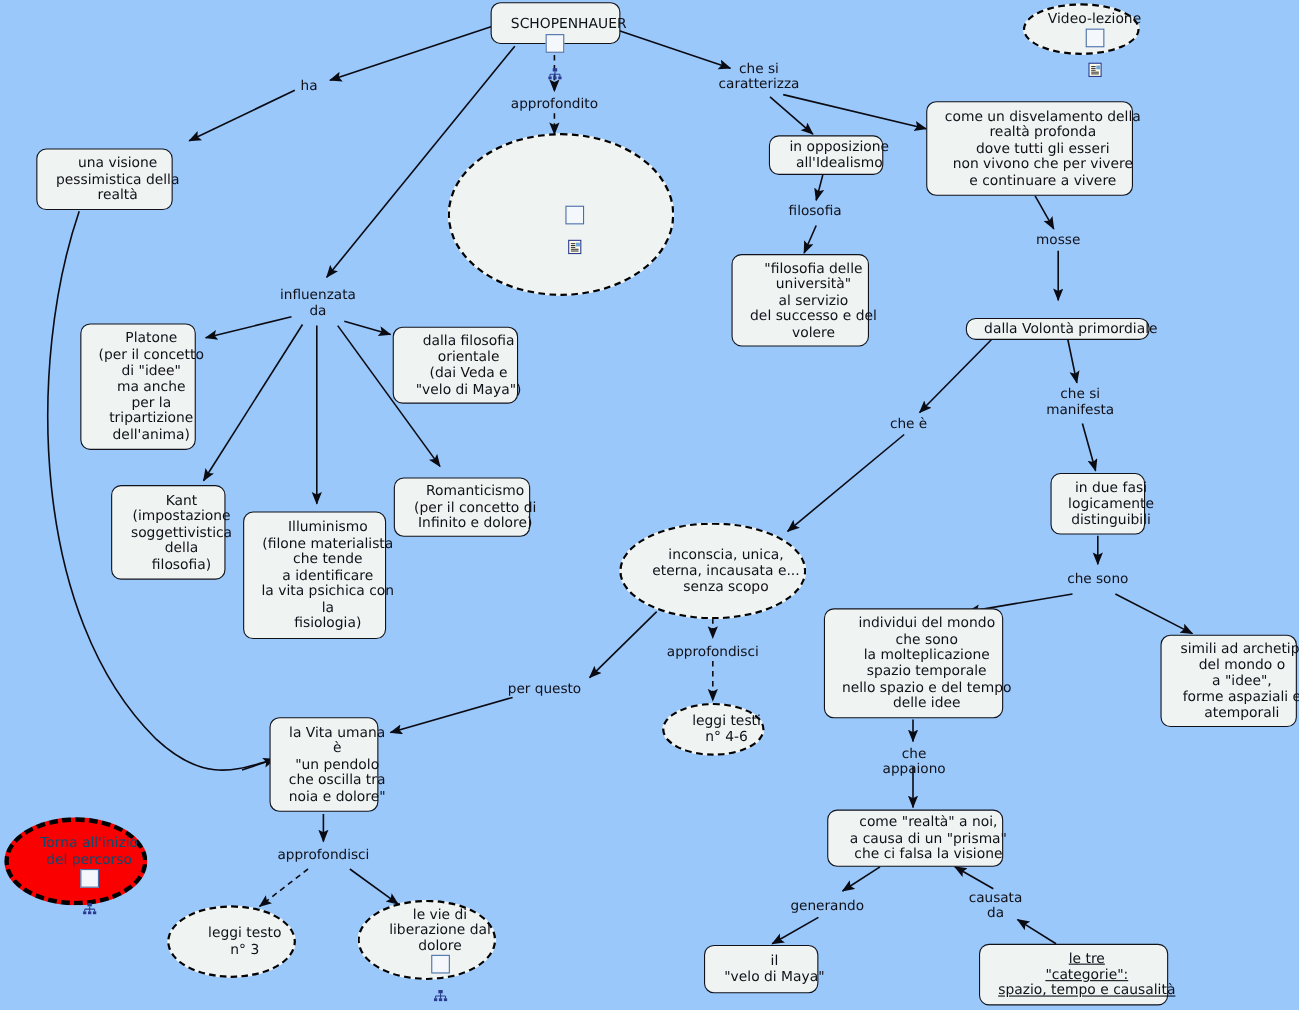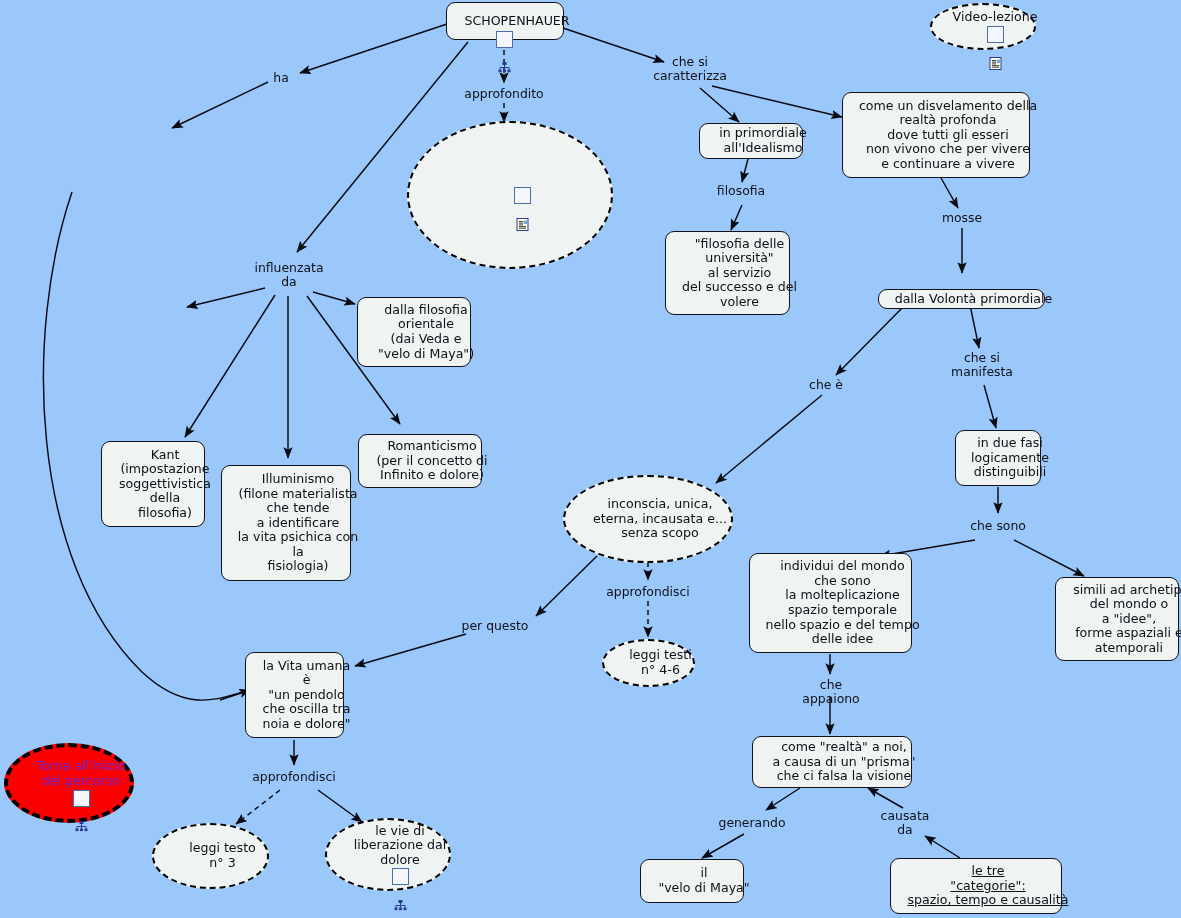--- a/index.html
+++ b/index.html
@@ -198,7 +198,7 @@
   </div>
 
   <div class="node" style="left:699px;top:123px;width:104px;height:36px;">
-    <span class="txt">in primordiale
+    <span class="txt">in opposizione
 all'Idealismo</span>
   </div>
 

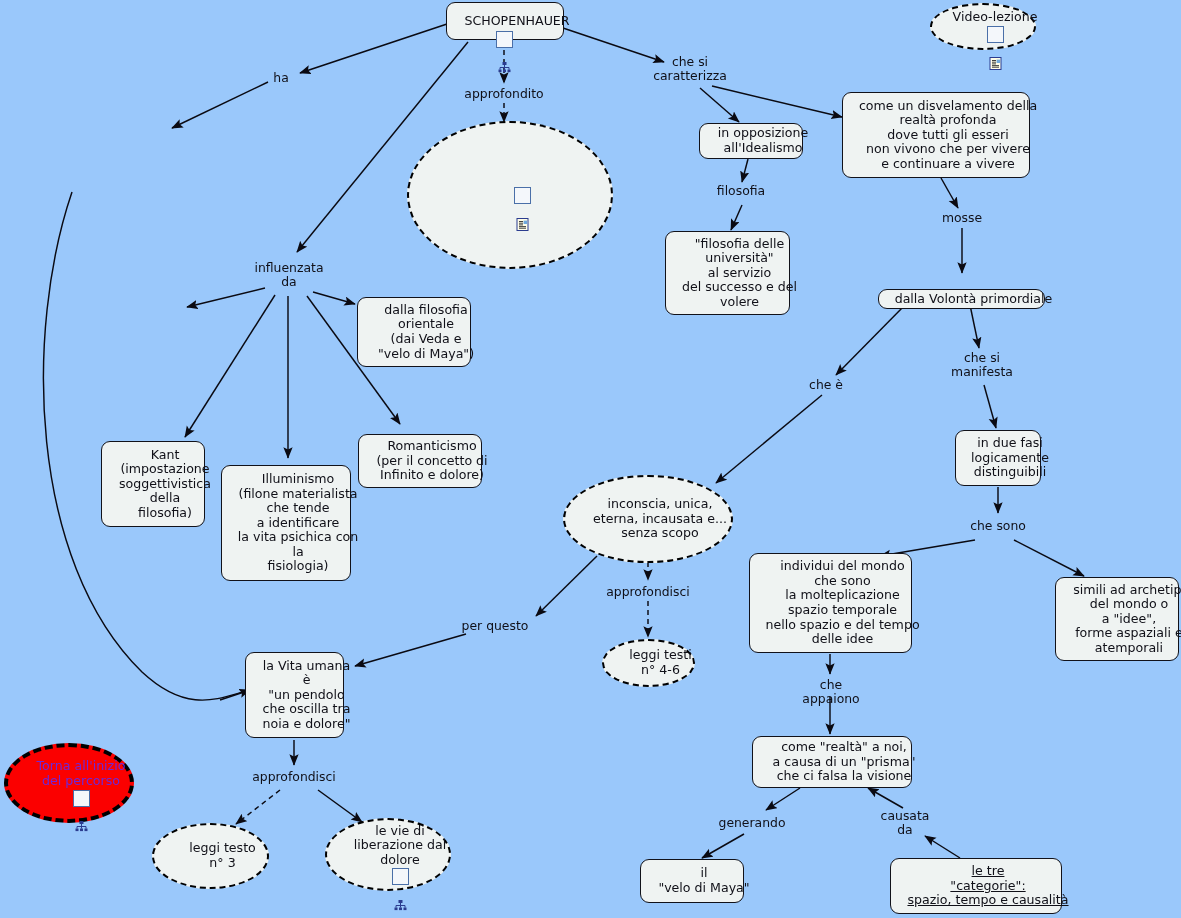--- a/index.html
+++ b/index.html
@@ -185,6 +185,11 @@
     </span>
   </div>
 
+  <div class="node" style="left:33px;top:135px;width:124px;height:56px;">
+    <span class="txt">una visione
+pessimistica della
+realtà</span>
+  </div>
 
   <div class="node ellipse" style="left:407px;top:121px;width:206px;height:148px;">
     <span class="ell-bg"></span>

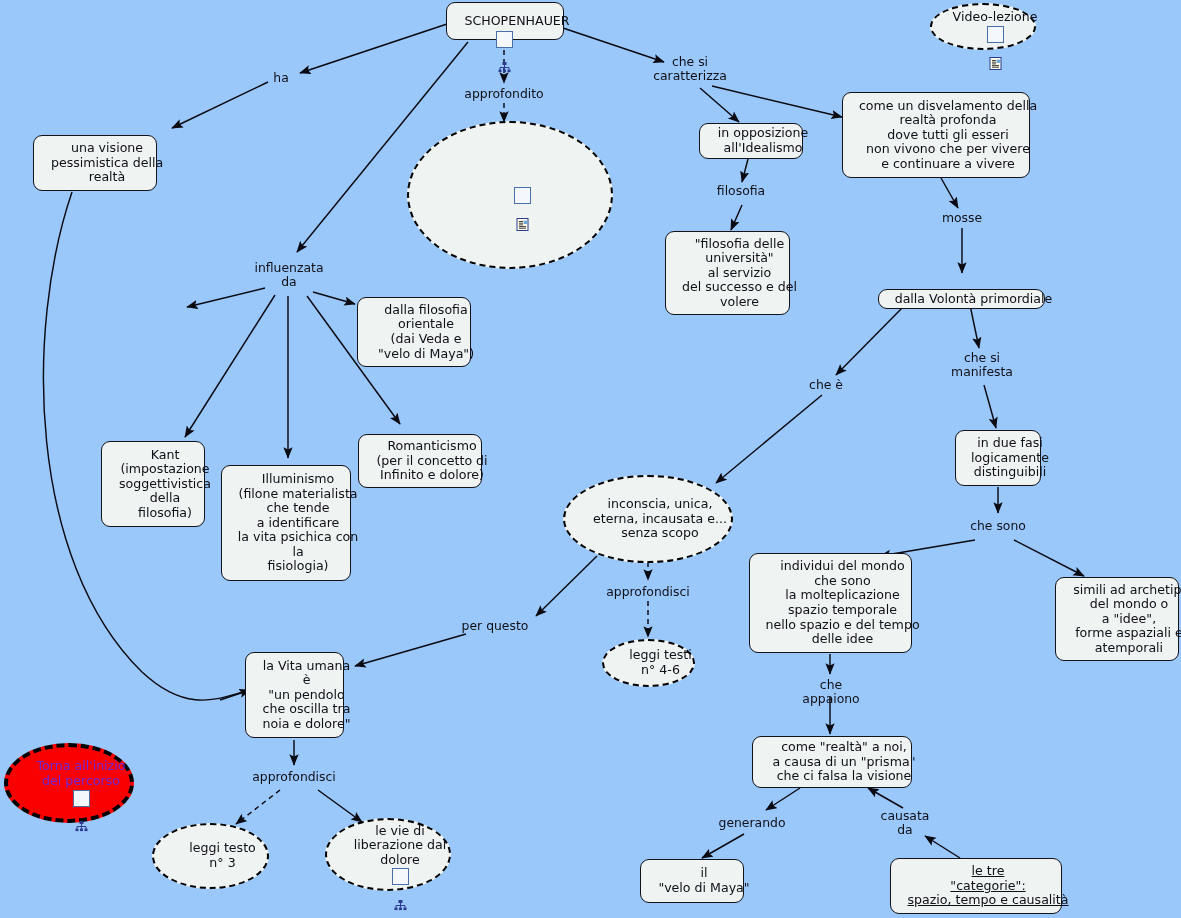--- a/index.html
+++ b/index.html
@@ -227,6 +227,15 @@
     <span class="txt">dalla Volontà primordiale</span>
   </div>
 
+  <div class="node" style="left:73px;top:294px;width:105px;height:115px;">
+    <span class="txt">Platone
+(per il concetto
+di "idee"
+ma anche
+per la
+tripartizione
+dell'anima)</span>
+  </div>
 
   <div class="node" style="left:357px;top:297px;width:114px;height:70px;">
     <span class="txt">dalla filosofia

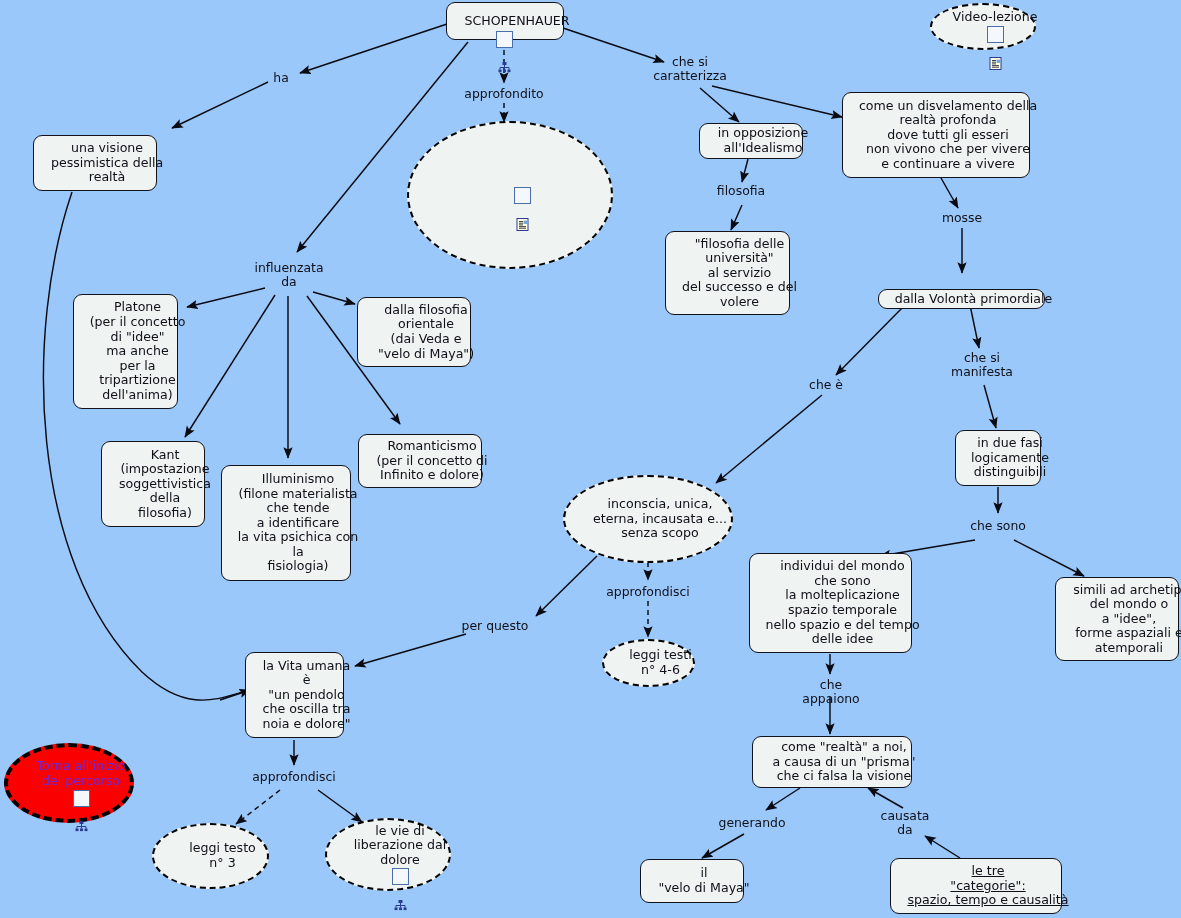--- a/index.html
+++ b/index.html
@@ -45,7 +45,7 @@
     z-index:-1;
   }
   .ell-red .ell-bg{background:#fb0000;border:4px dashed #000;}
-  .ell-red{color:#6d28d9;}
+  .ell-red{color:#0c4a6e;}
 
   .node .txt{position:relative;z-index:2;}
 

